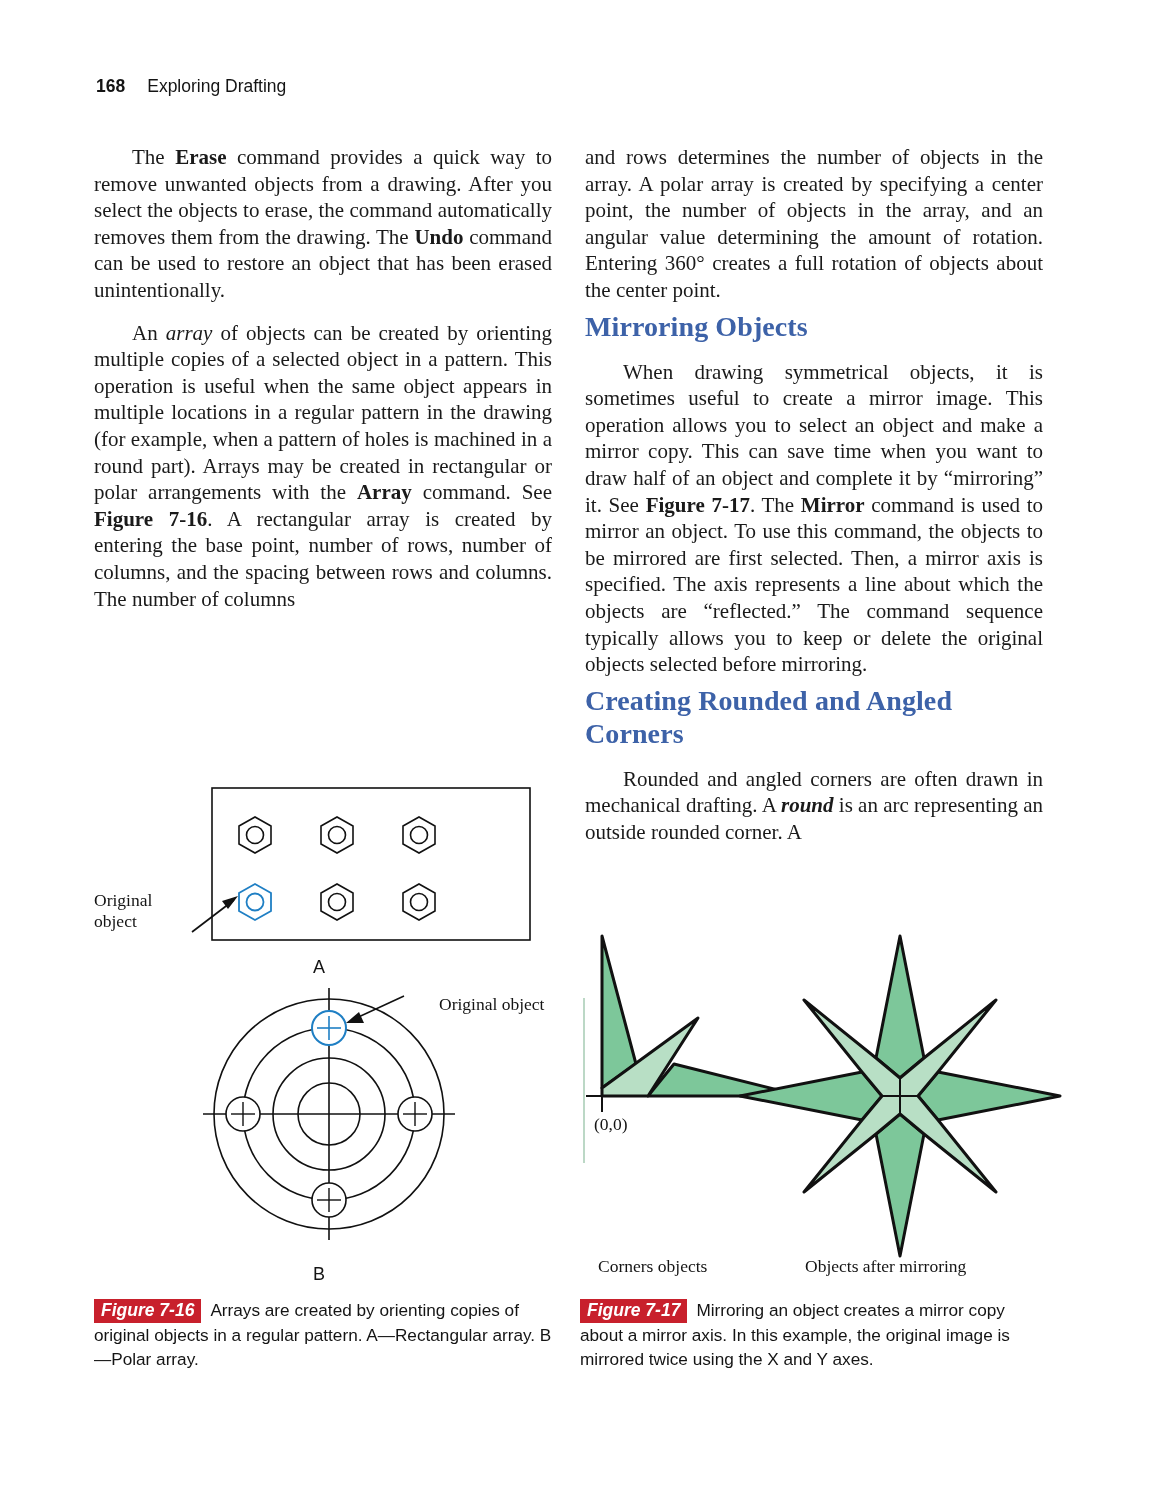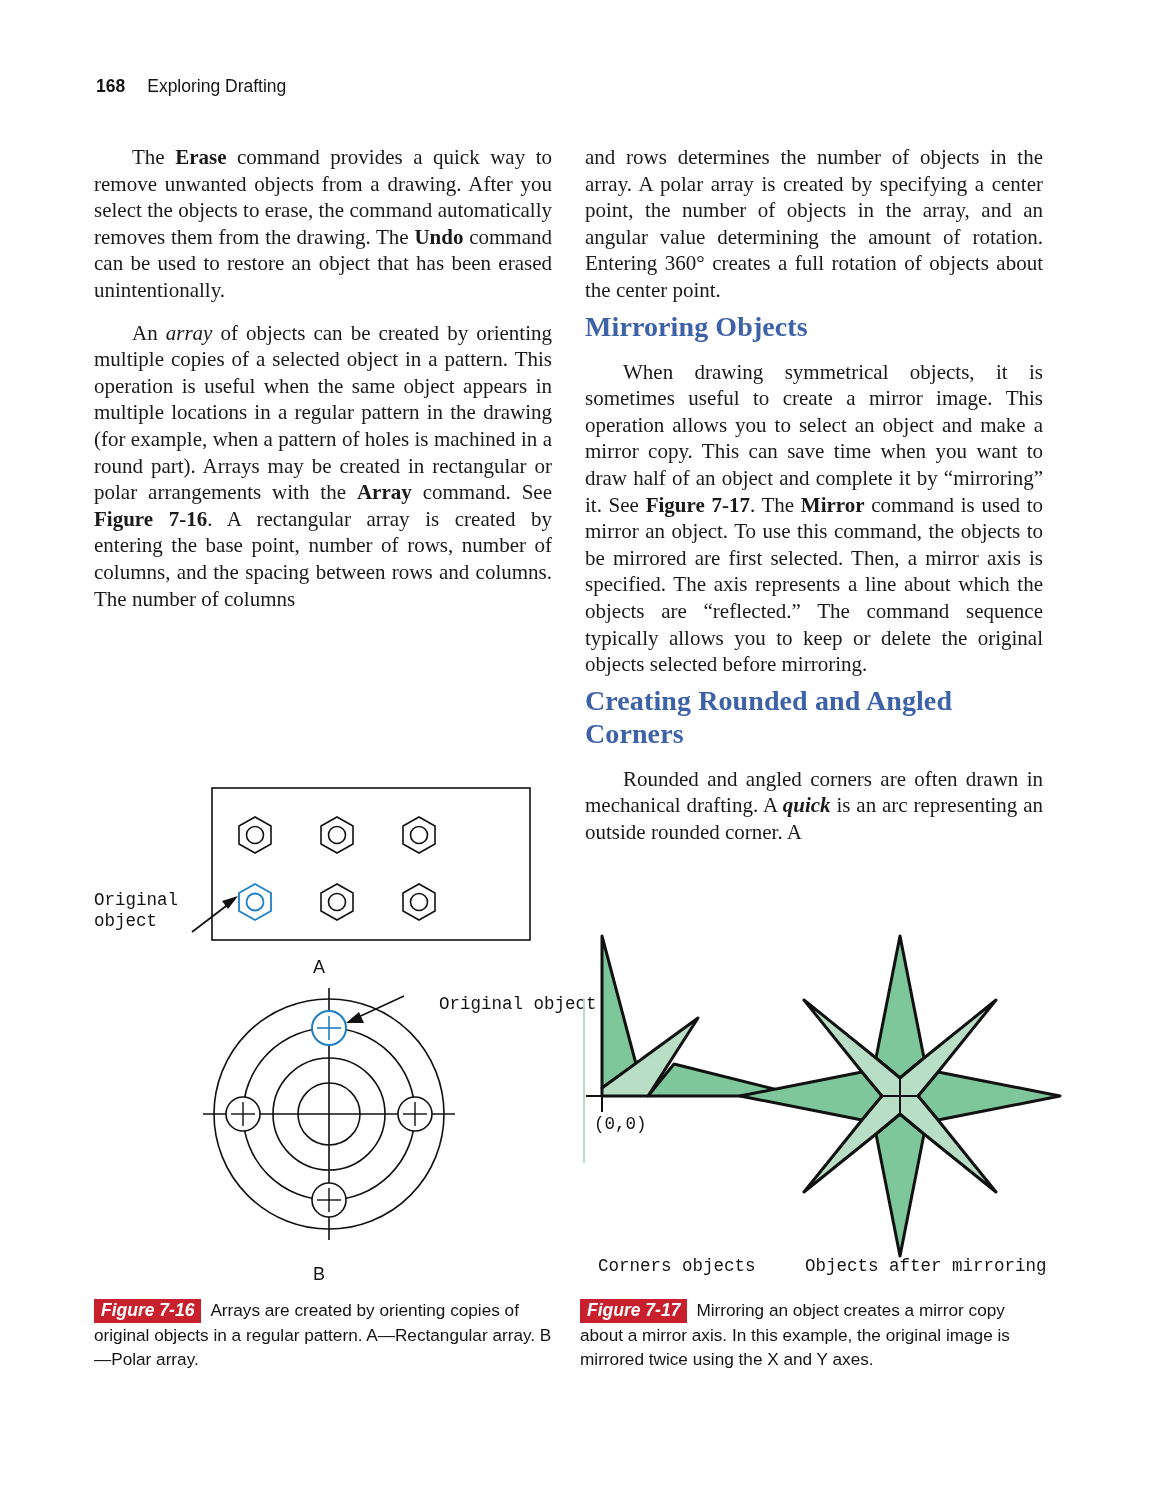--- a/index.html
+++ b/index.html
@@ -142,7 +142,7 @@
 
     <h2 class="head second">Creating Rounded and Angled Corners</h2>
 
-    <p class="body"><span>Rounded and angled corners are often drawn in mechanical drafting. A </span><span class="bi">quick</span><span> is an arc representing an outside rounded corner. A</span></p>
+    <p class="body"><span>Rounded and angled corners are often drawn in mechanical drafting. A </span><span class="bi">round</span><span> is an arc representing an outside rounded corner. A</span></p>
   </div>
 
   <div class="figblock" style="left:94px; top:782px; width:470px; height:510px;">

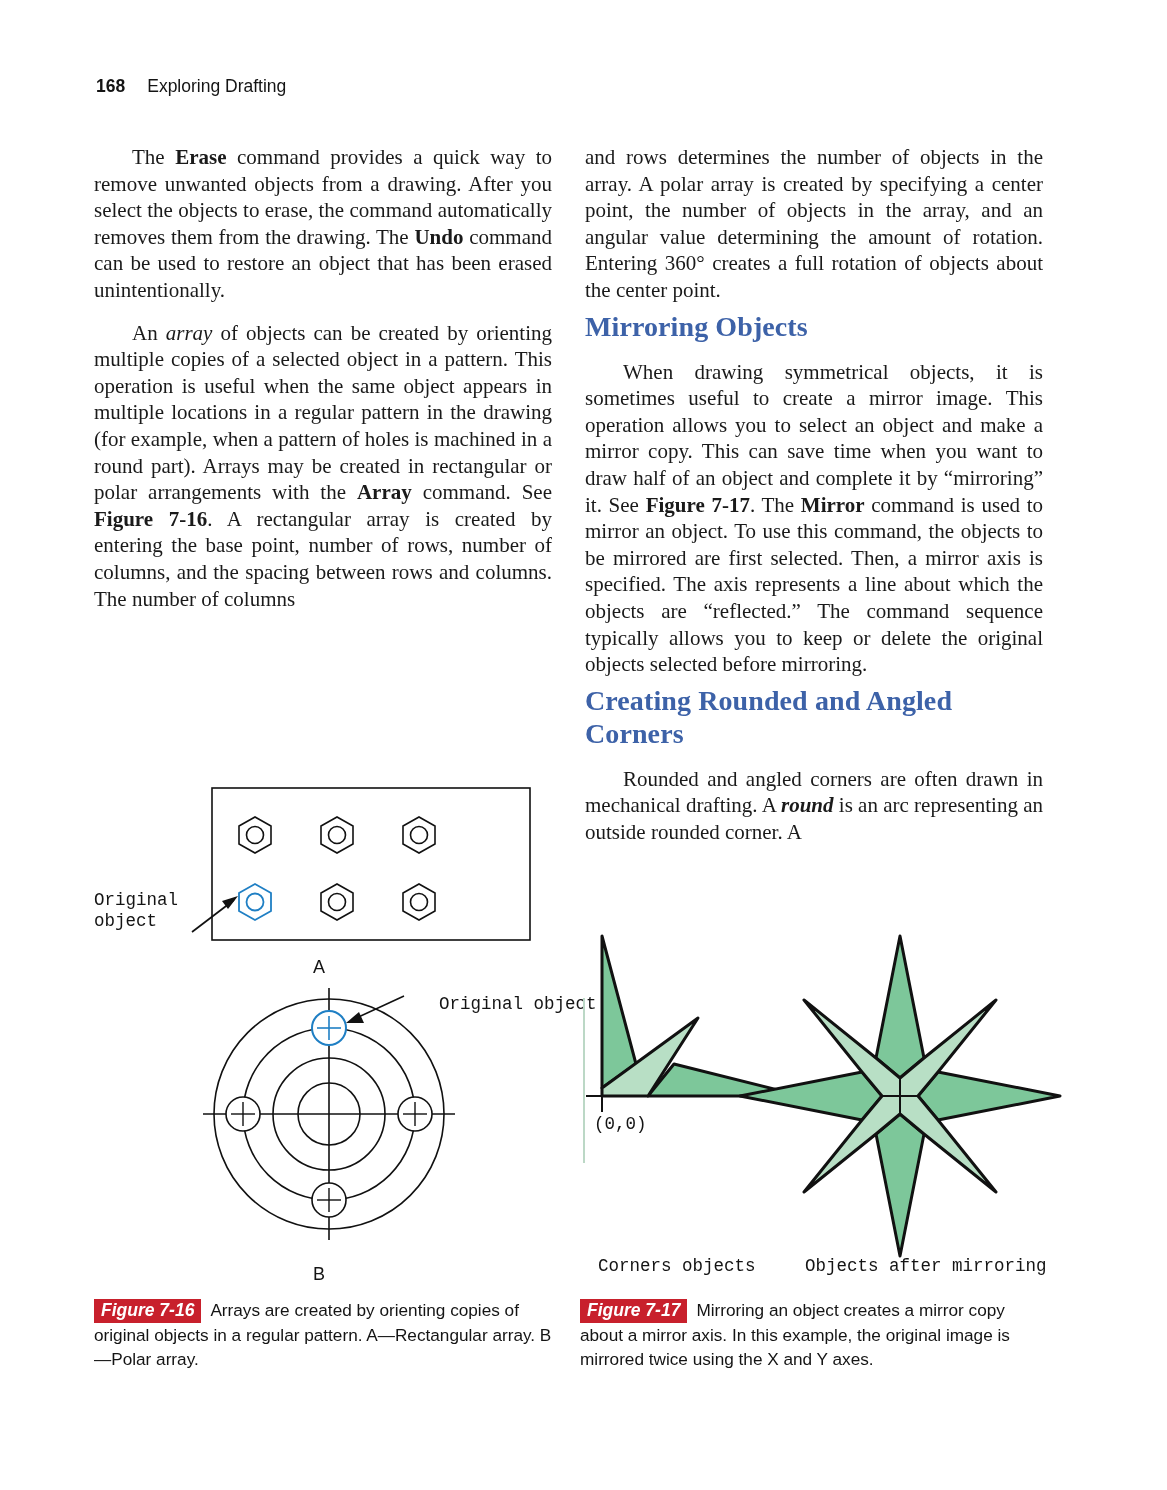--- a/index.html
+++ b/index.html
@@ -98,7 +98,7 @@
 
   .fig-label {
     position: absolute;
-    font-family: Liberation Mono, monospace;
+    font-family: Liberation Serif, serif;
     font-size: 17.5px;
     color: #141414;
     white-space: nowrap;

